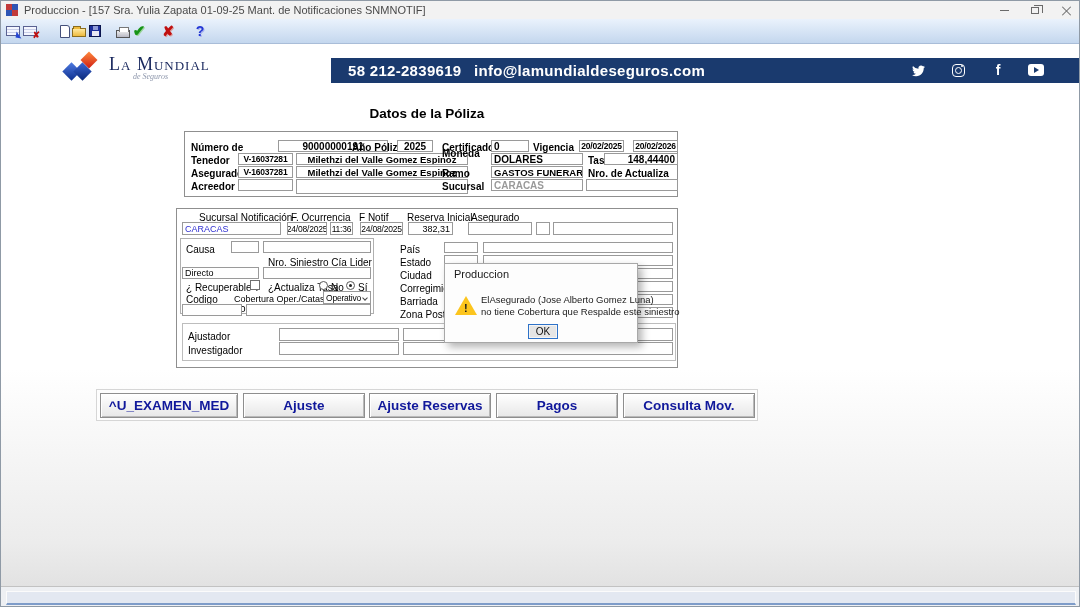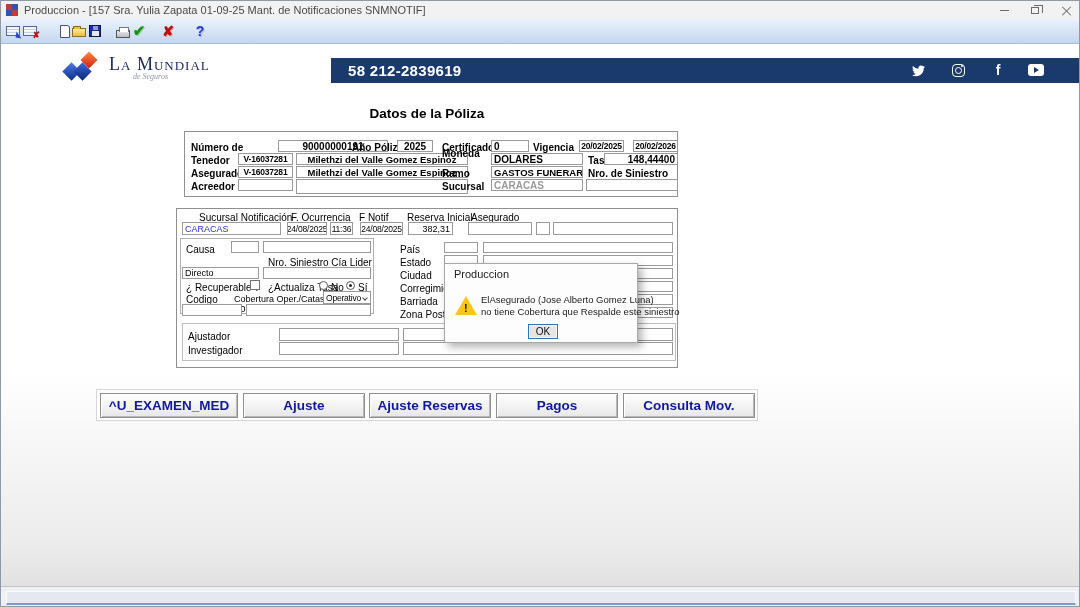--- a/index.html
+++ b/index.html
@@ -163,6 +163,7 @@
 
     <div class="abs navybar">
       <span class="navy-phone">58 212-2839619</span>
+      <span class="navy-email">info@lamundialdeseguros.com</span>
       <span class="social" style="left:577px;">
         <svg width="15" height="15" viewBox="0 0 24 24">
             <path fill="#ffffff" d="M22.46 6c-.77.35-1.6.58-2.46.69a4.3 4.3 0 0 0 1.88-2.37 8.59 8.59 0 0 1-2.72 1.04 4.28 4.28 0 0 0-7.29 3.9A12.14 12.14 0 0 1 3.05 4.8a4.28 4.28 0 0 0 1.32 5.71c-.7-.02-1.36-.21-1.93-.53v.05a4.28 4.28 0 0 0 3.43 4.19c-.36.1-.74.15-1.13.15-.28 0-.54-.03-.8-.08a4.29 4.29 0 0 0 4 2.98A8.6 8.6 0 0 1 1.6 19.13 12.13 12.13 0 0 0 8.16 21c7.88 0 12.2-6.53 12.2-12.2v-.56A8.7 8.7 0 0 0 22.46 6z"></path>

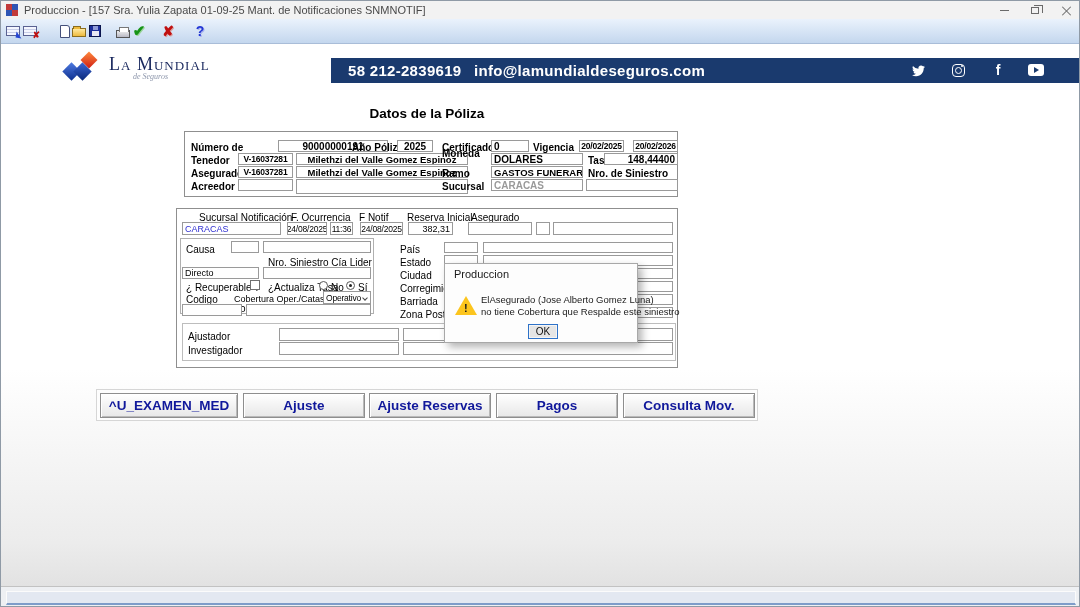--- a/index.html
+++ b/index.html
@@ -207,7 +207,7 @@
     <div class="fld c" style="left:295px;top:122px;width:172px;height:12px;font-size:9.5px;">Milethzi del Valle Gomez Espinoz</div>
     <span class="lbl" style="left:441px;top:124px;">Ramo</span>
     <div class="fld" style="left:490px;top:122px;width:92px;height:12px;font-size:9.5px;">GASTOS FUNERARIO</div>
-    <span class="lbl" style="left:587px;top:124px;">Nro. de Siniestro</span>
+    <span class="lbl" style="left:587px;top:124px;">Nro. de Actualiza</span>
 
     <span class="lbl" style="left:190px;top:137px;">Acreedor</span>
     <div class="fld" style="left:237px;top:135px;width:55px;height:12px;"></div>

